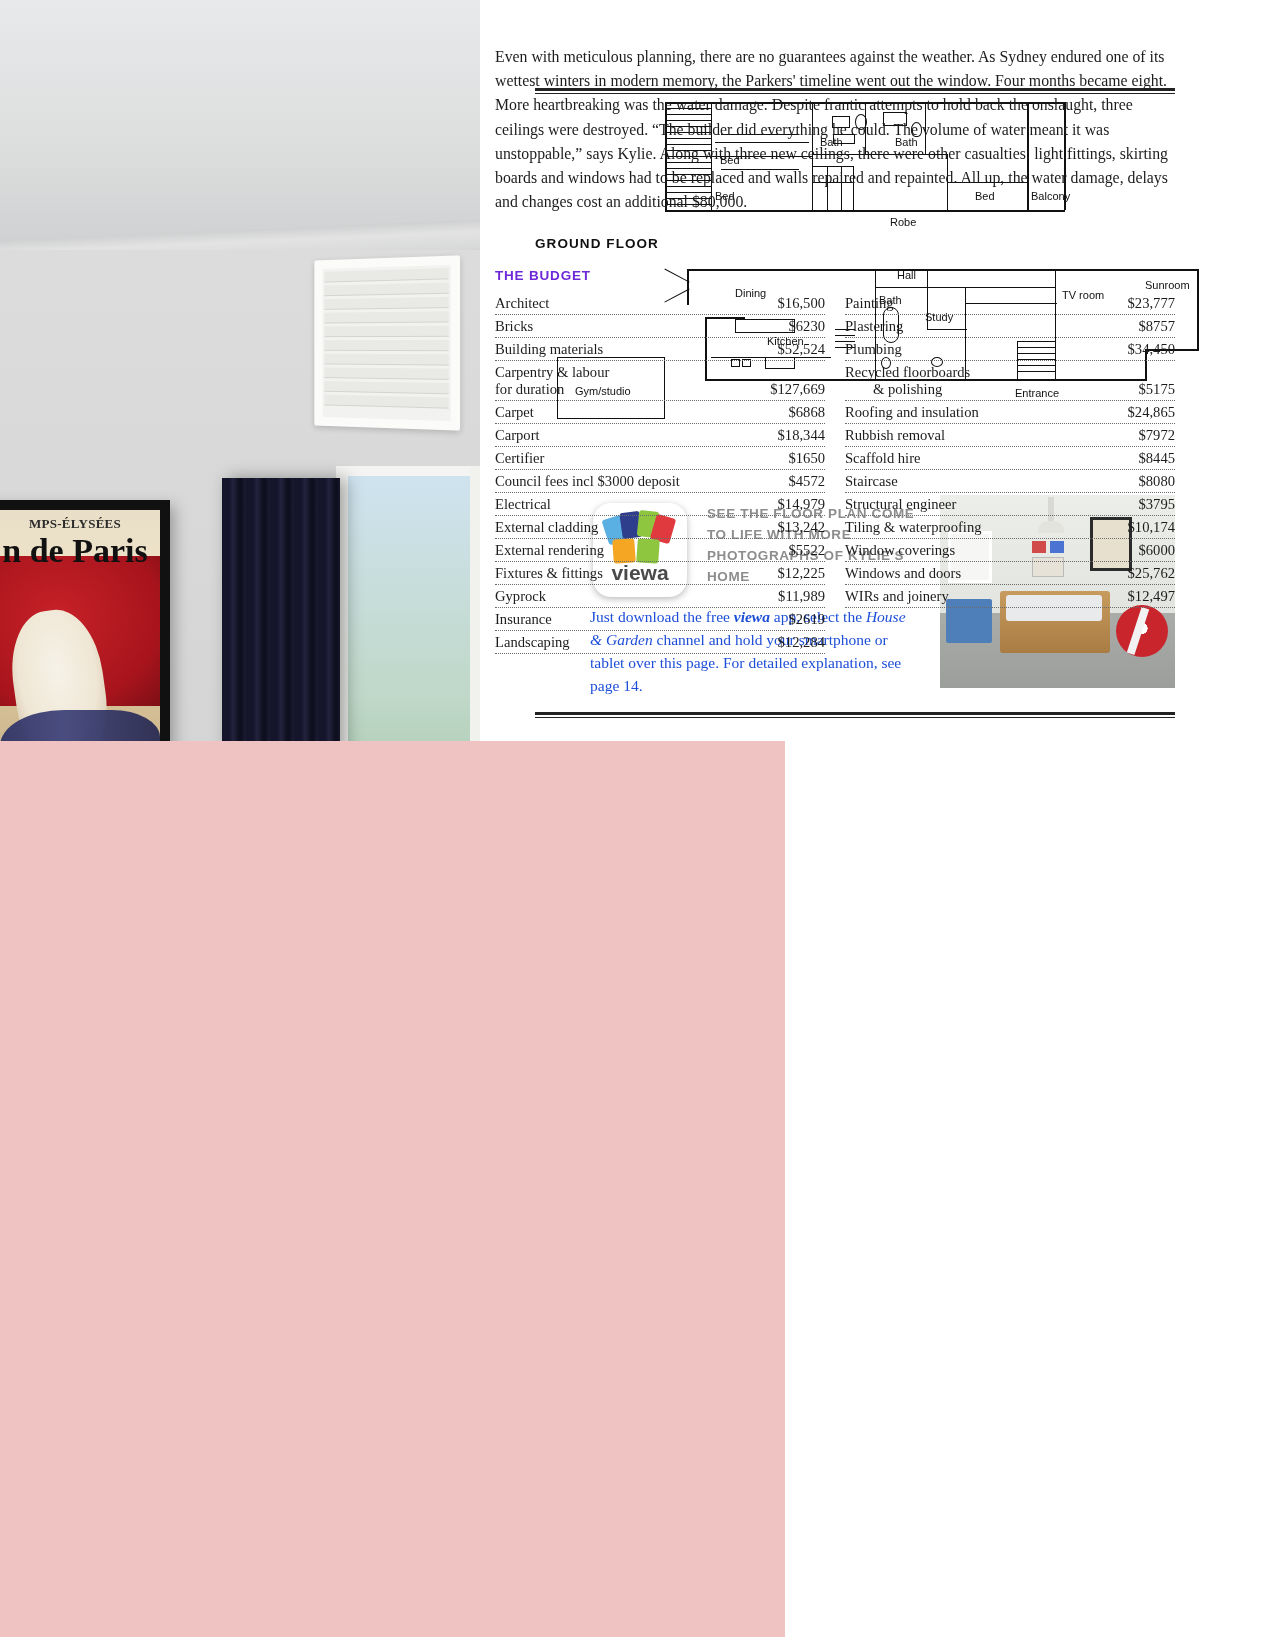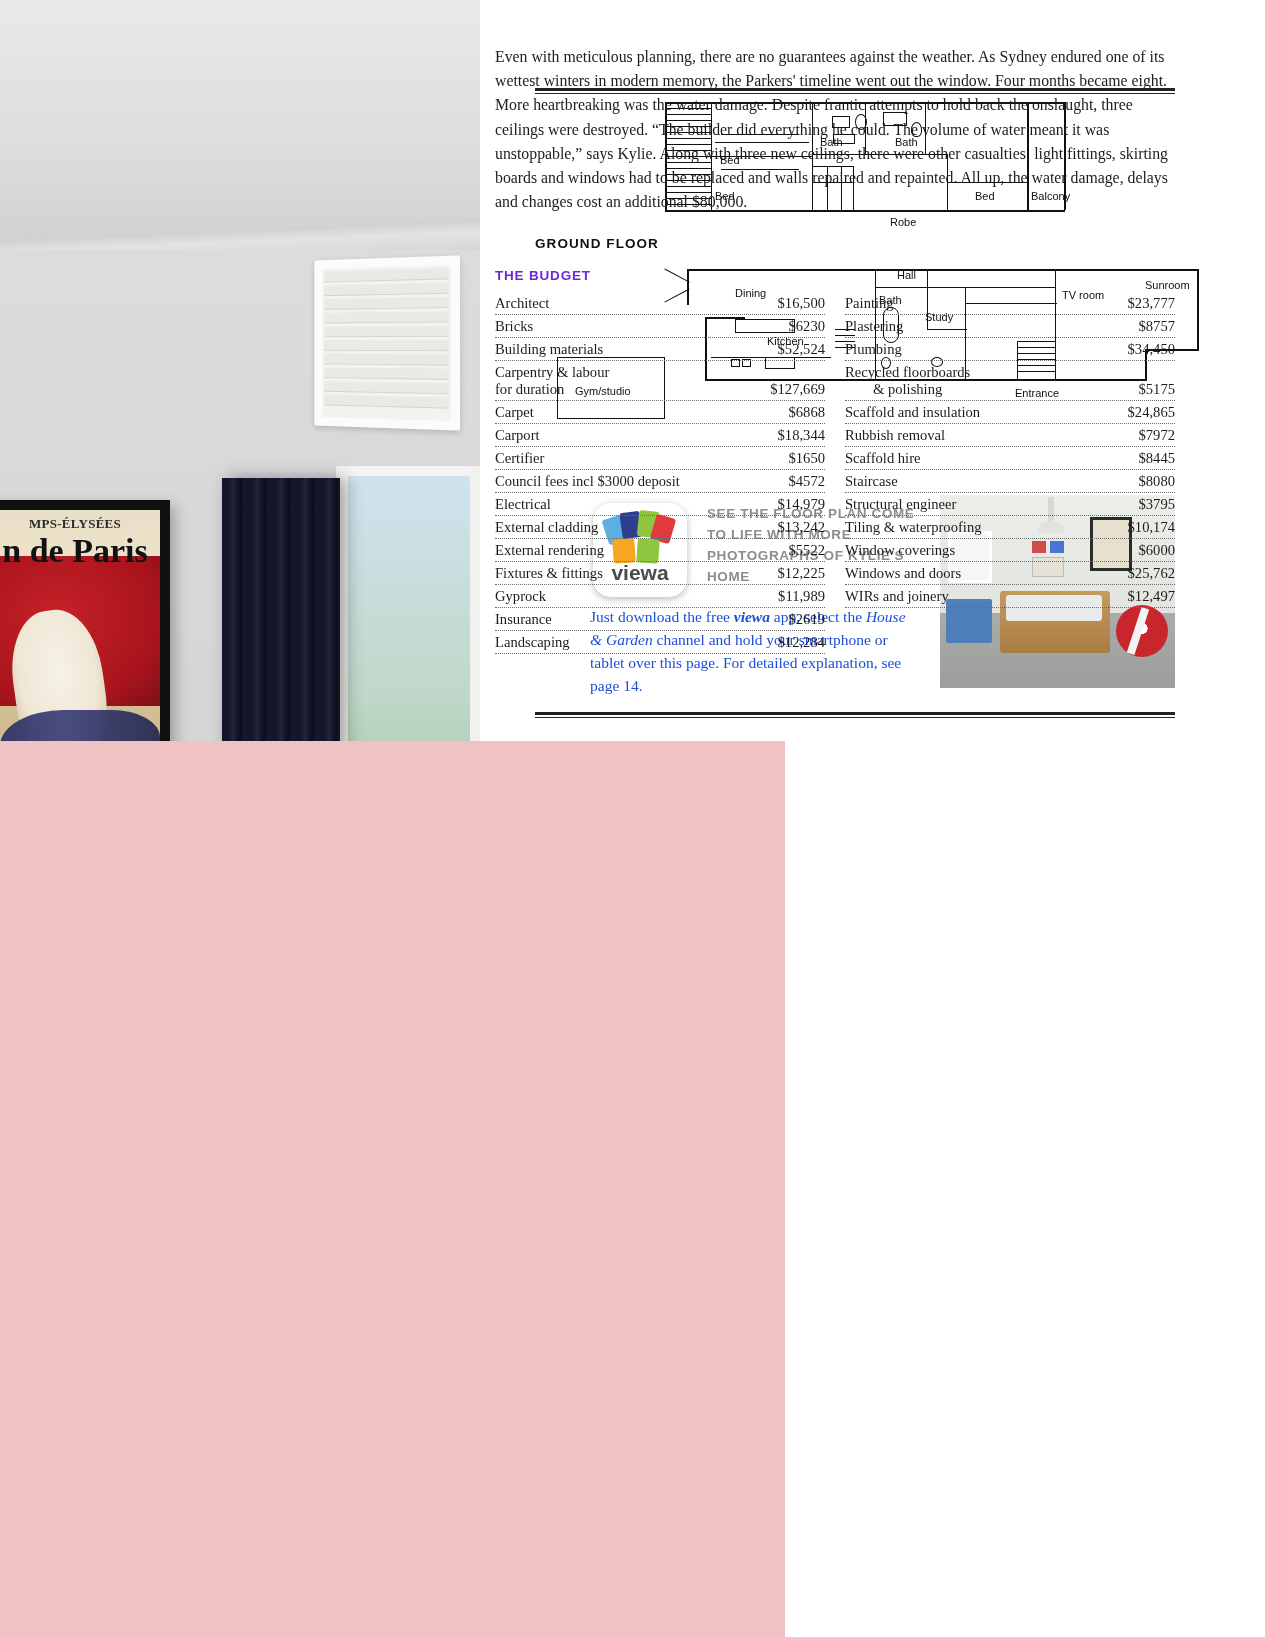--- a/index.html
+++ b/index.html
@@ -523,7 +523,7 @@
       <span class="b-val">$5175</span>
     </div>
     <div class="b-row">
-      <span class="b-label">Scaffold and insulation</span>
+      <span class="b-label">Roofing and insulation</span>
       <span class="b-val">$24,865</span>
     </div>
     <div class="b-row">

